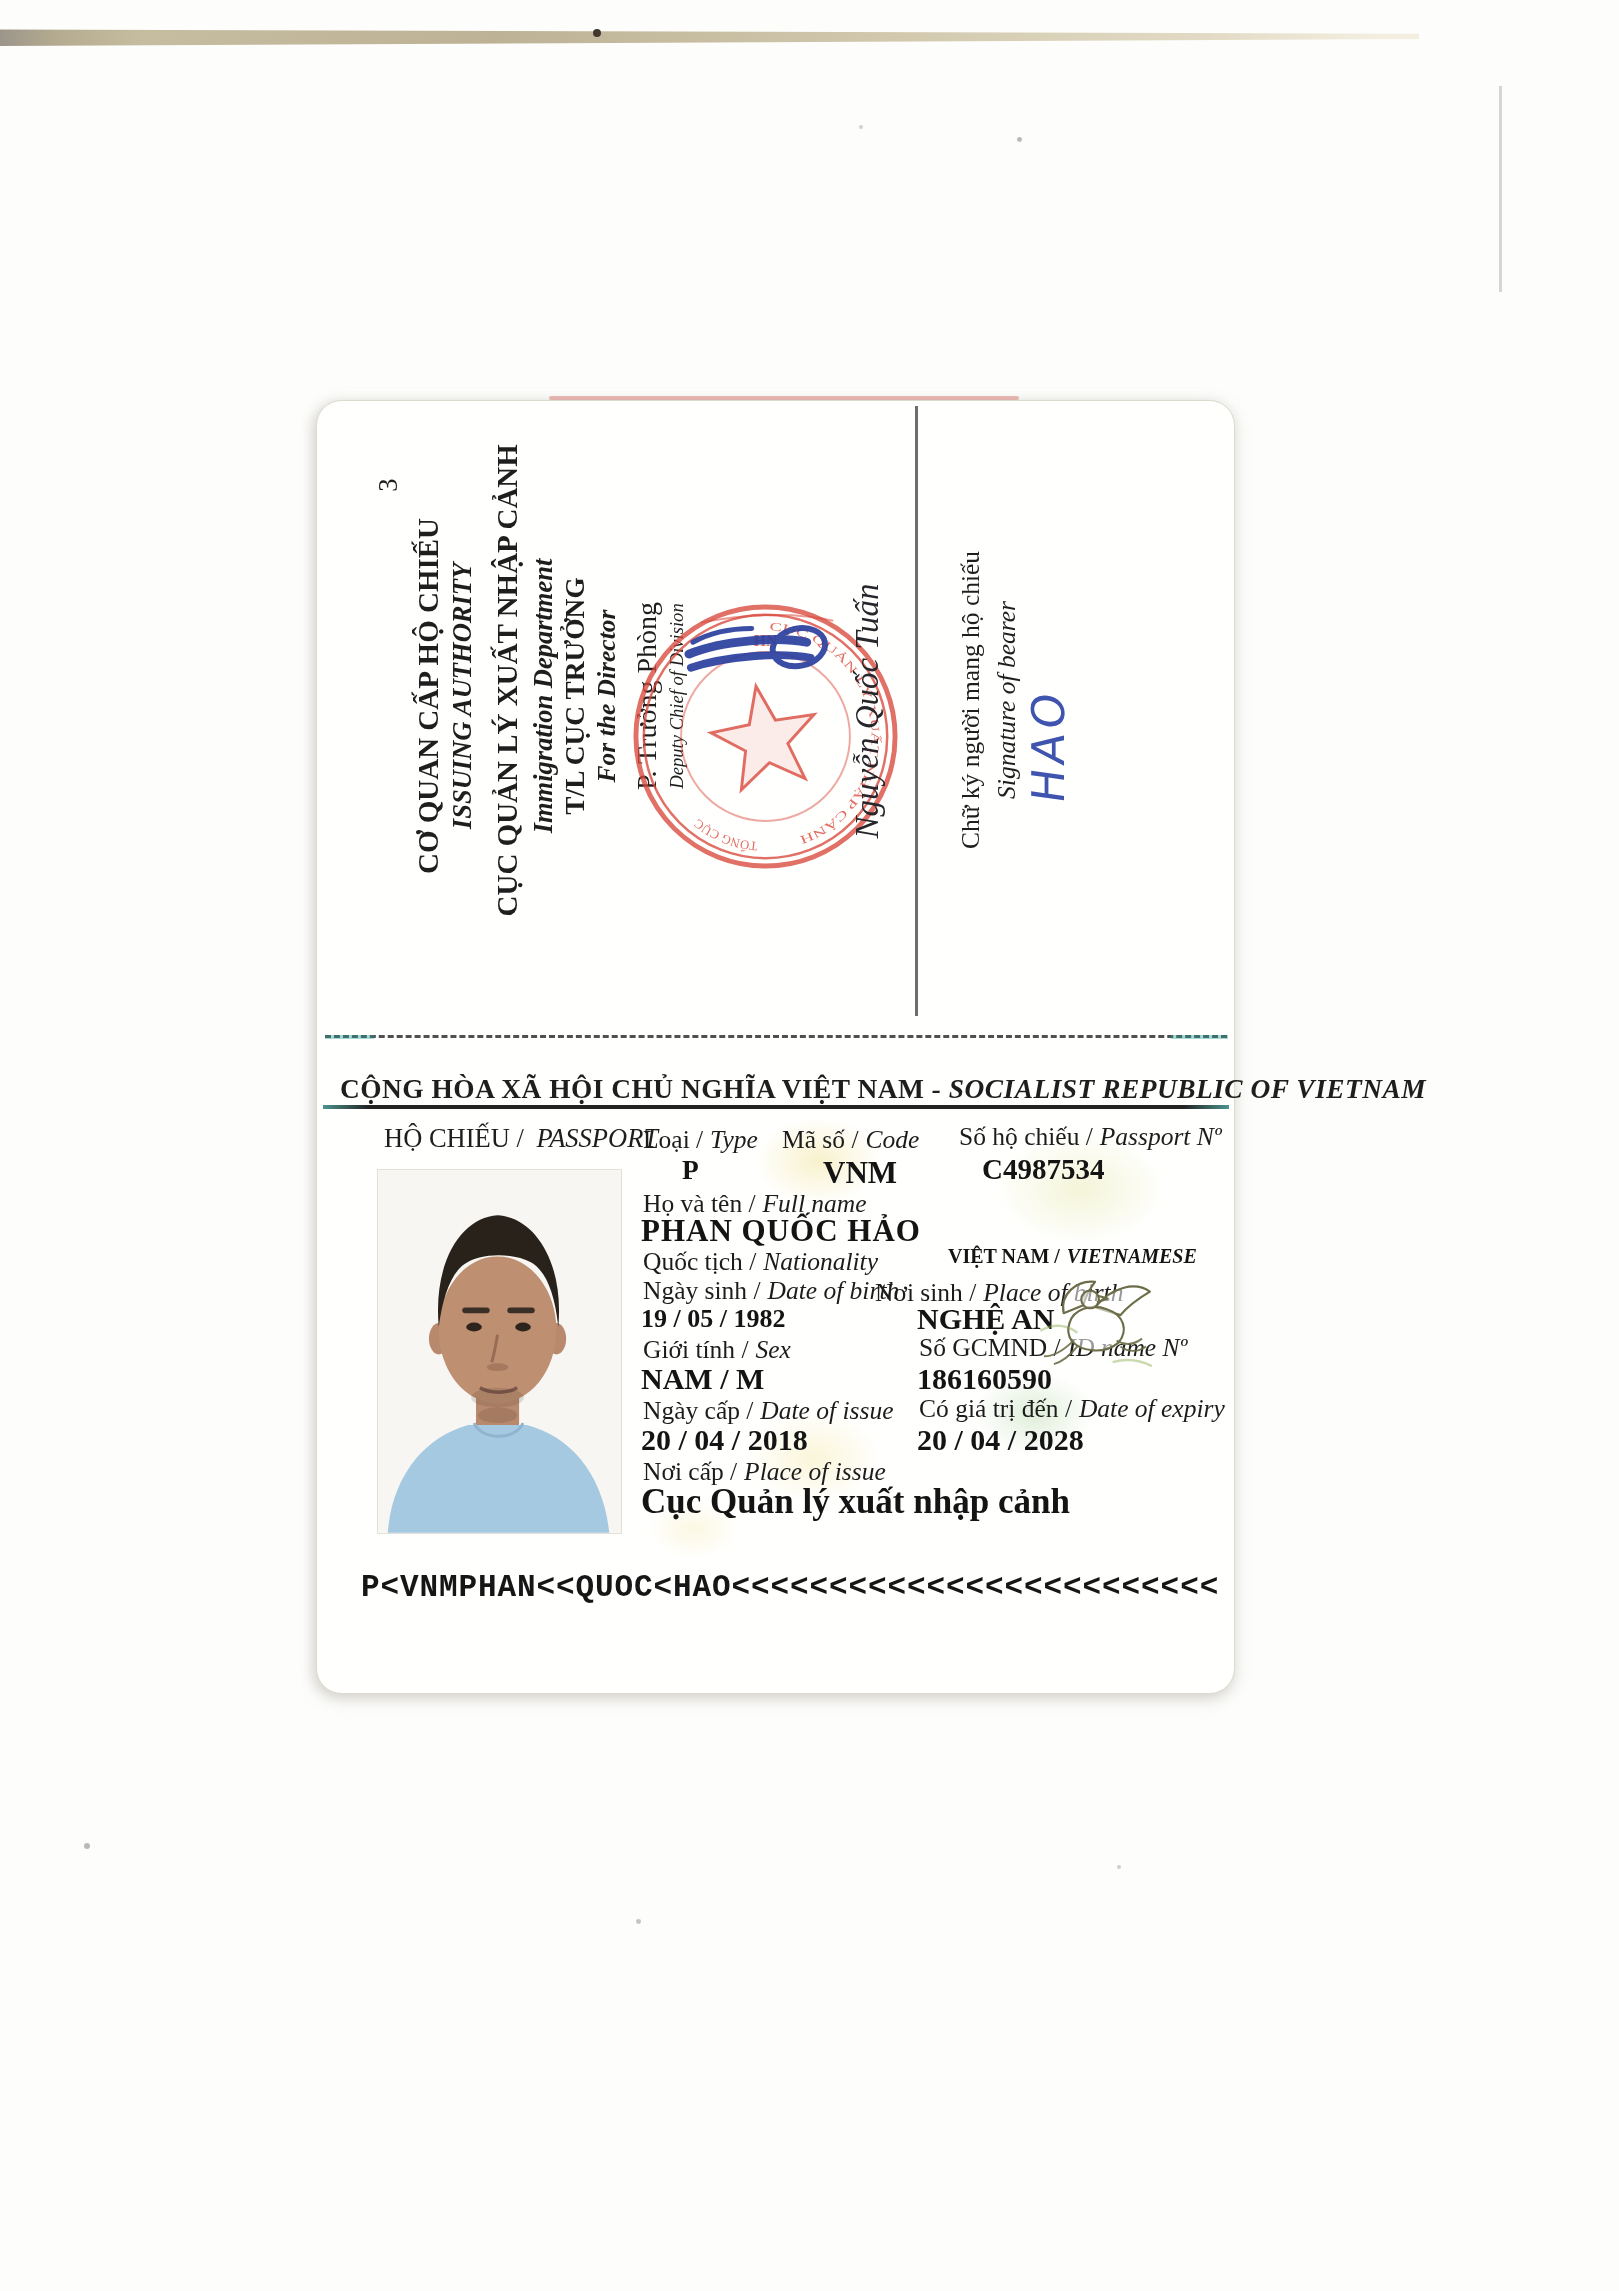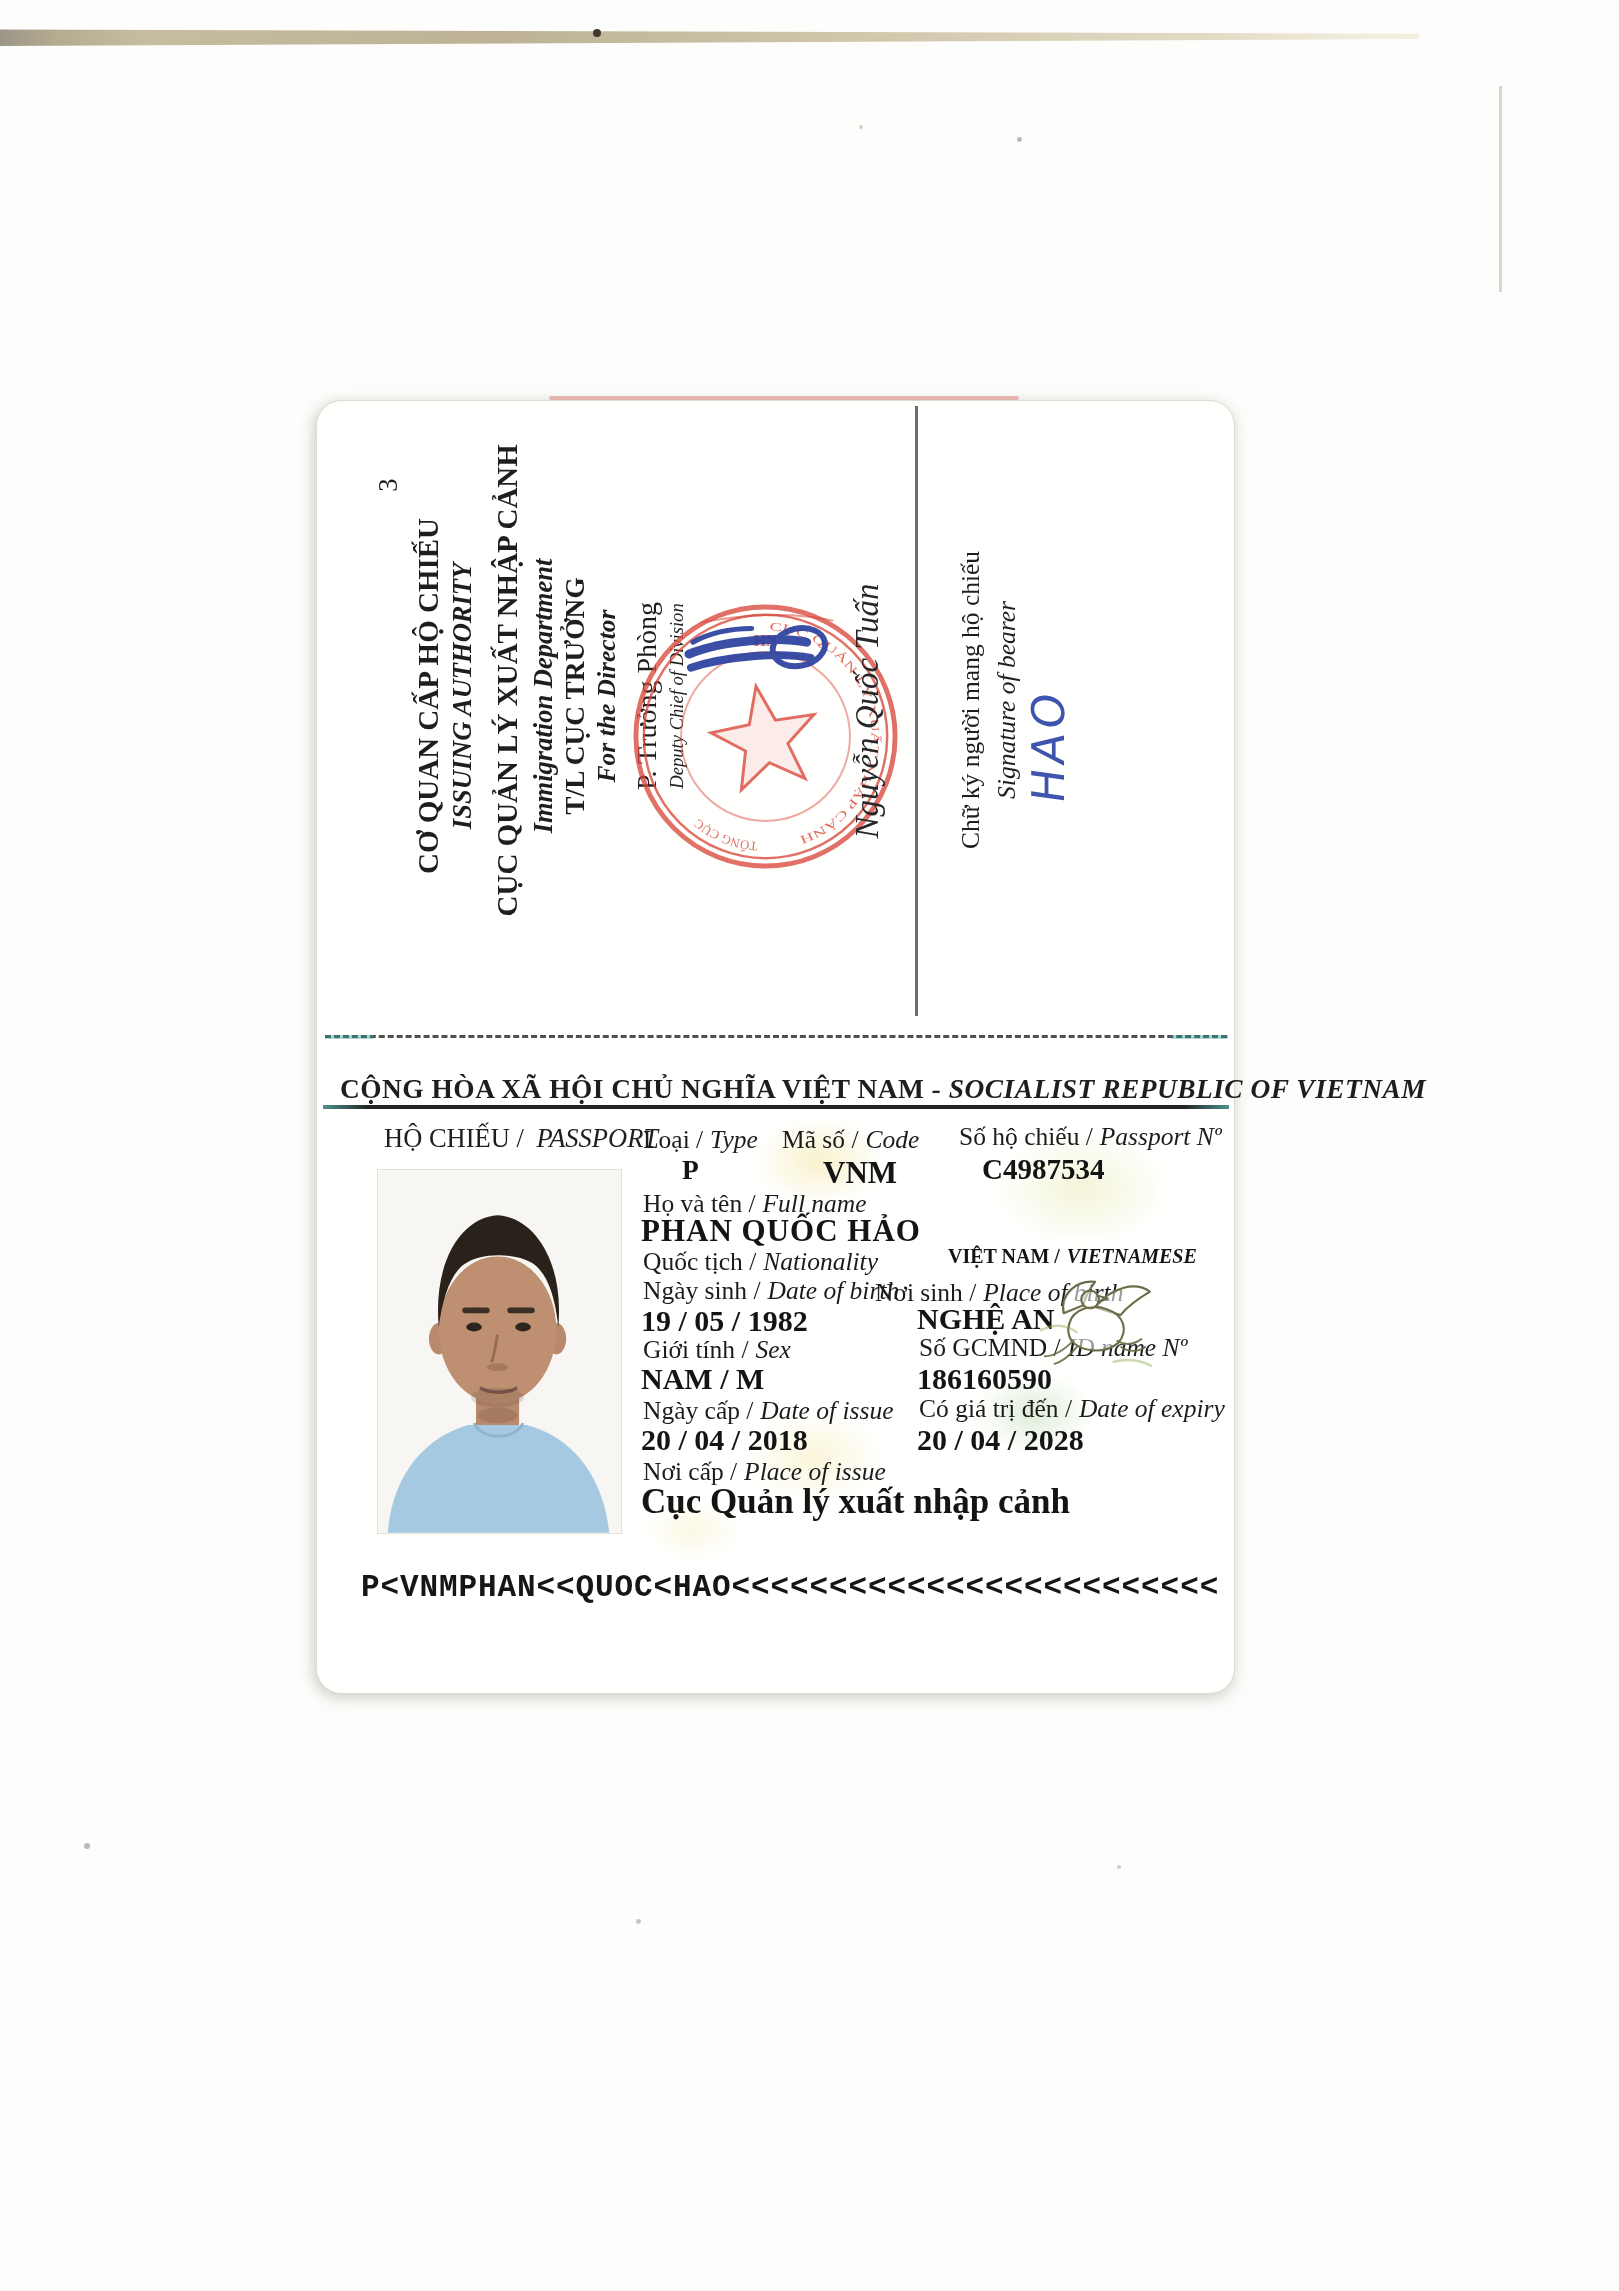--- a/index.html
+++ b/index.html
@@ -199,7 +199,7 @@
   <div class="abs lbl" style="left:875px;top:1278px;">
     <span>Nơi sinh /</span><span class="en">Place of birth</span>
   </div>
-  <div class="abs val" style="left:641px;top:1304px;font-size:30px;">19 / 05 / 1982</div>
+  <div class="abs val" style="left:641px;top:1304px;font-size:26px;">19 / 05 / 1982</div>
   <div class="abs val" style="left:917px;top:1302px;font-size:30px;">NGHỆ AN</div>
 
   <div class="abs lbl" style="left:643px;top:1335px;">

